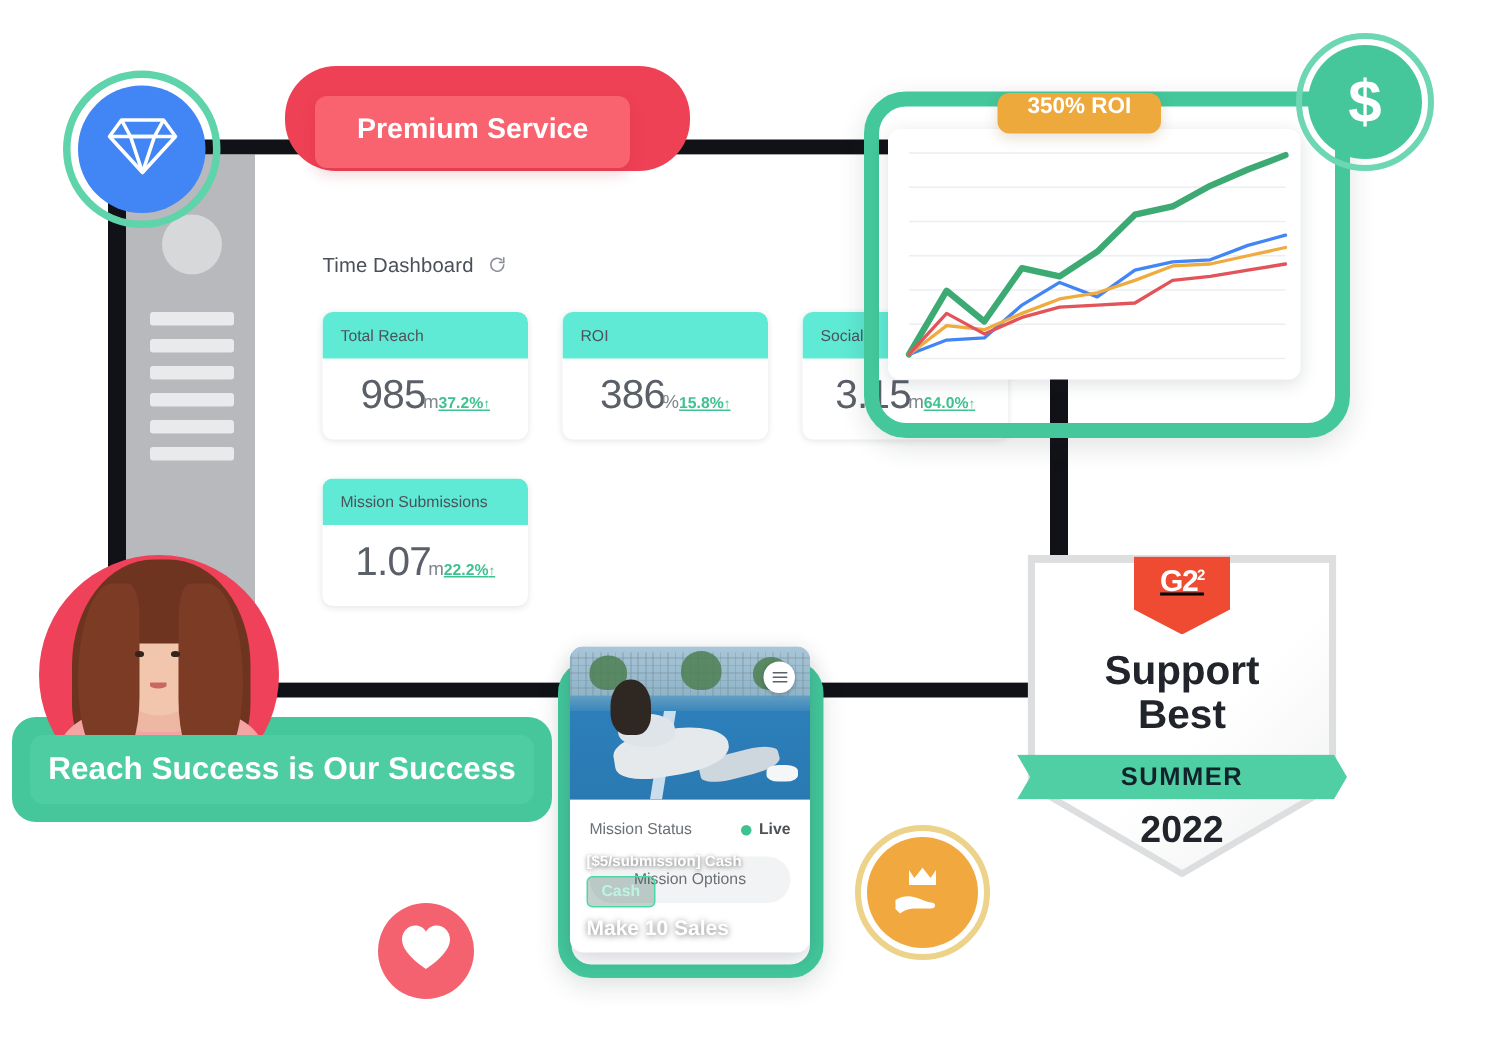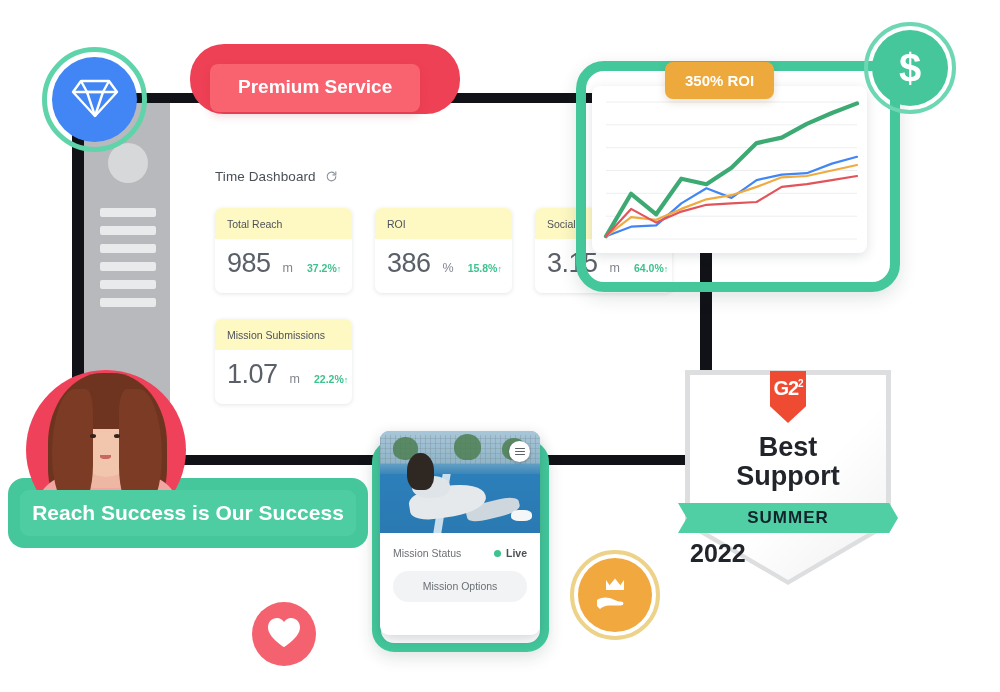--- a/index.html
+++ b/index.html
@@ -86,7 +86,7 @@
   }
   .roi-pill {
     position: absolute; left: 665px; top: 62px;
-    padding: 10px 20px 10px 20px;
+    padding: 0 20px 10px 20px;
     background: #eda93c; color: #ffffff;
     border-radius: 8px;
     font-size: 15px; font-weight: bold;

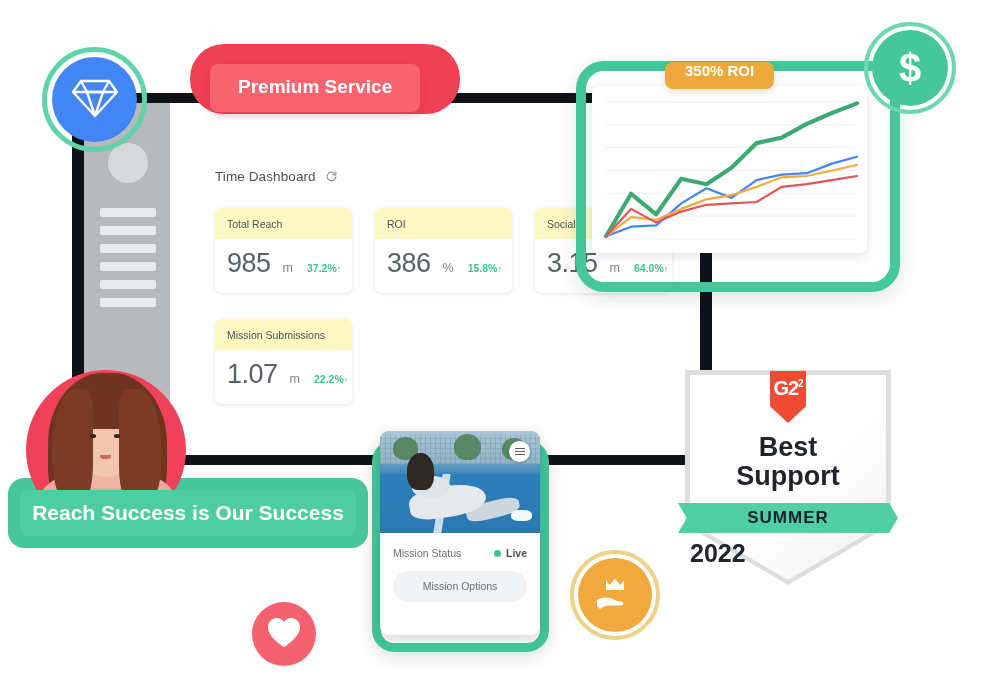--- a/index.html
+++ b/index.html
@@ -58,7 +58,7 @@
     overflow: hidden;
   }
   .metric-head {
-    background: #fef9c3; padding: 10px 12px 9px 12px;
+    background: #5eead4; padding: 10px 12px 9px 12px;
     font-size: 10.5px; color: #4d525b; white-space: nowrap;
   }
   .metric-body {

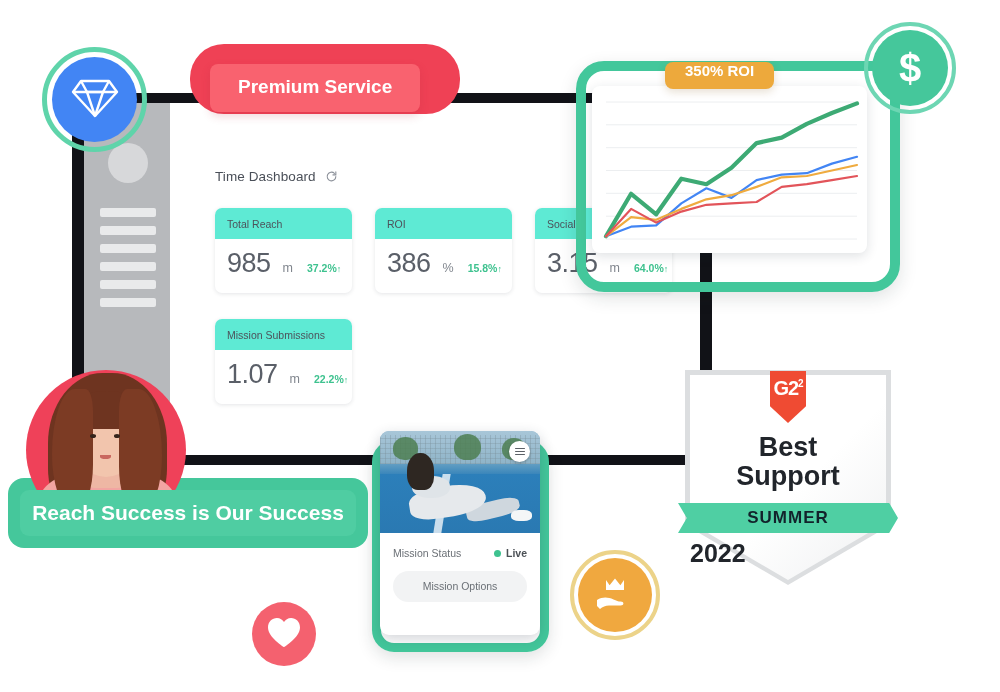--- a/index.html
+++ b/index.html
@@ -63,7 +63,7 @@
   }
   .metric-body {
     padding: 9px 12px 14px 12px;
-    display: flex; align-items: baseline; gap: 14px;
+    display: flex; align-items: baseline; gap: 0; justify-content: center;
   }
   .metric-value { font-size: 27px; color: #5a5f68; font-weight: 300; letter-spacing: -.5px; }
   .metric-unit { font-size: 12.5px; color: #81868e; font-weight: 300; margin-left: -2px; }

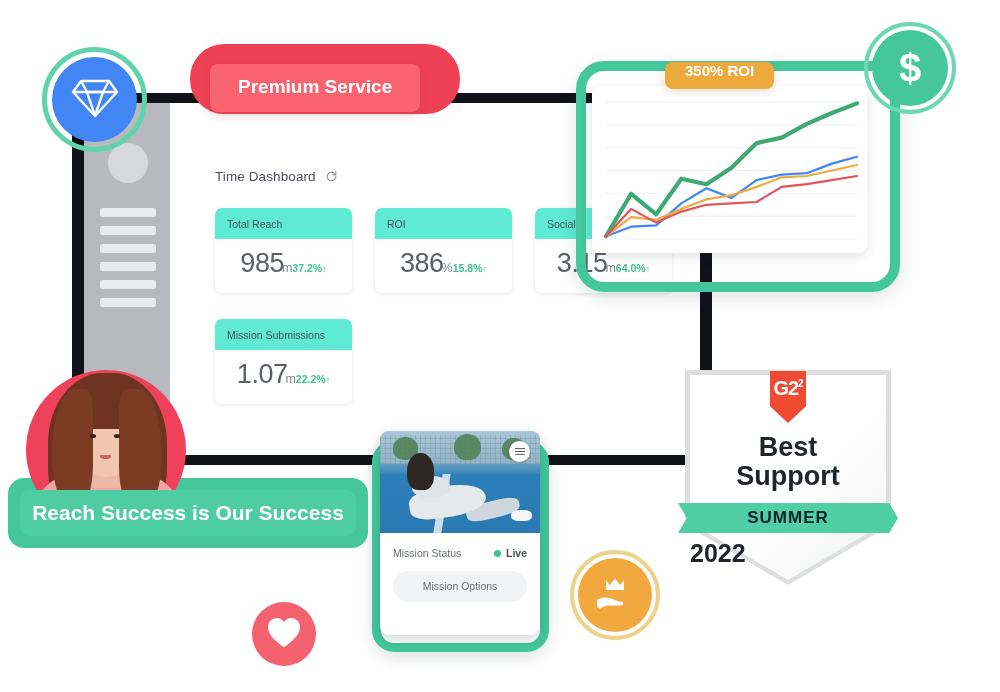--- a/index.html
+++ b/index.html
@@ -67,7 +67,7 @@
   }
   .metric-value { font-size: 27px; color: #5a5f68; font-weight: 300; letter-spacing: -.5px; }
   .metric-unit { font-size: 12.5px; color: #81868e; font-weight: 300; margin-left: -2px; }
-  .metric-delta { font-size: 10.5px; color: #3ec28f; font-weight: bold; white-space: nowrap; }
+  .metric-delta { font-size: 10.5px; color: #3ec28f; font-weight: bold; white-space: nowrap; text-decoration: underline; }
   .metric-delta .arr { font-size: 9px; }
 
   

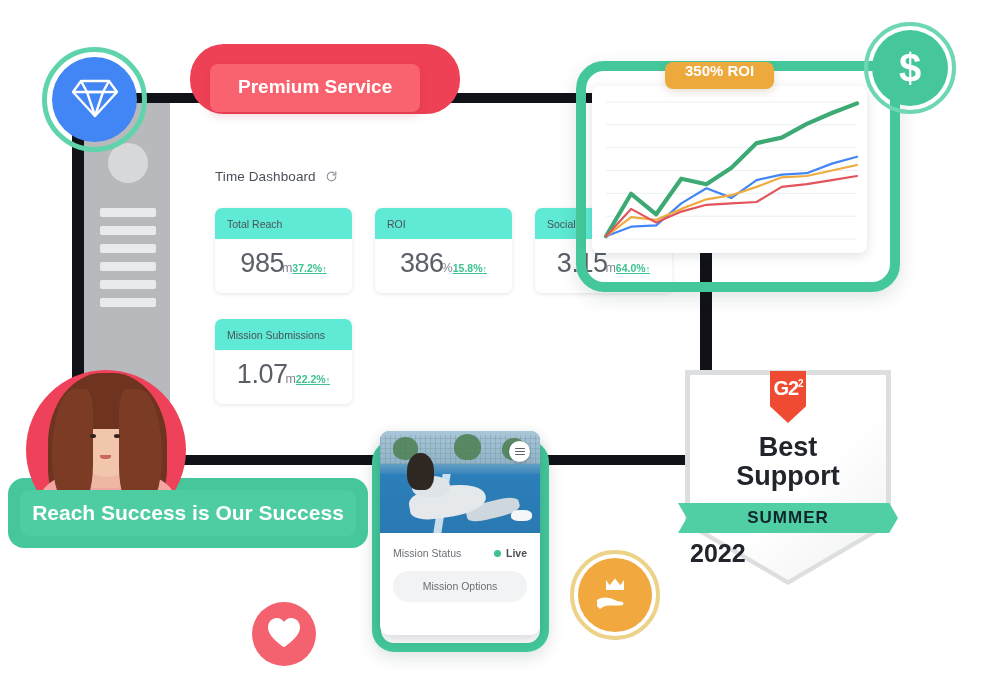--- a/index.html
+++ b/index.html
@@ -255,9 +255,9 @@
   }
   .g2-logo {
     position: absolute; left: 50%; top: -4px; transform: translateX(-50%);
-    width: 36px; height: 52px; background: #ef4b33;
+    width: 64px; height: 52px; background: #ef4b33;
     clip-path: polygon(0% 0%, 100% 0%, 100% 68%, 50% 100%, 0% 68%);
-    display: flex; align-items: flex-start; justify-content: center;
+    display: flex; align-items: flex-start; justify-content: center; text-decoration: underline;
   }
   .g2-logo-text { color:#fff; font-size:20px; font-weight:bold; margin-top:6px; letter-spacing:-1px; }
   .g2-logo-text sup { font-size: 10px; }

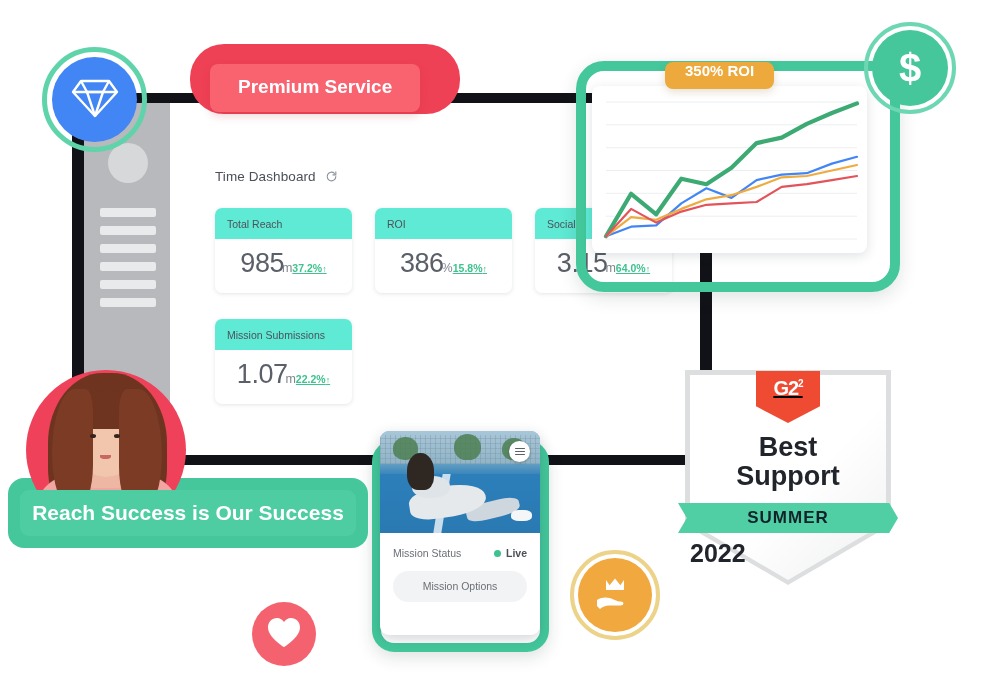--- a/index.html
+++ b/index.html
@@ -476,8 +476,8 @@
       </span>
     </div>
     <div class="g2-title">
+      <div>Support</div>
       <div>Best</div>
-      <div>Support</div>
     </div>
     <div class="g2-ribbon">
       <span class="g2-ribbon-text">SUMMER</span>

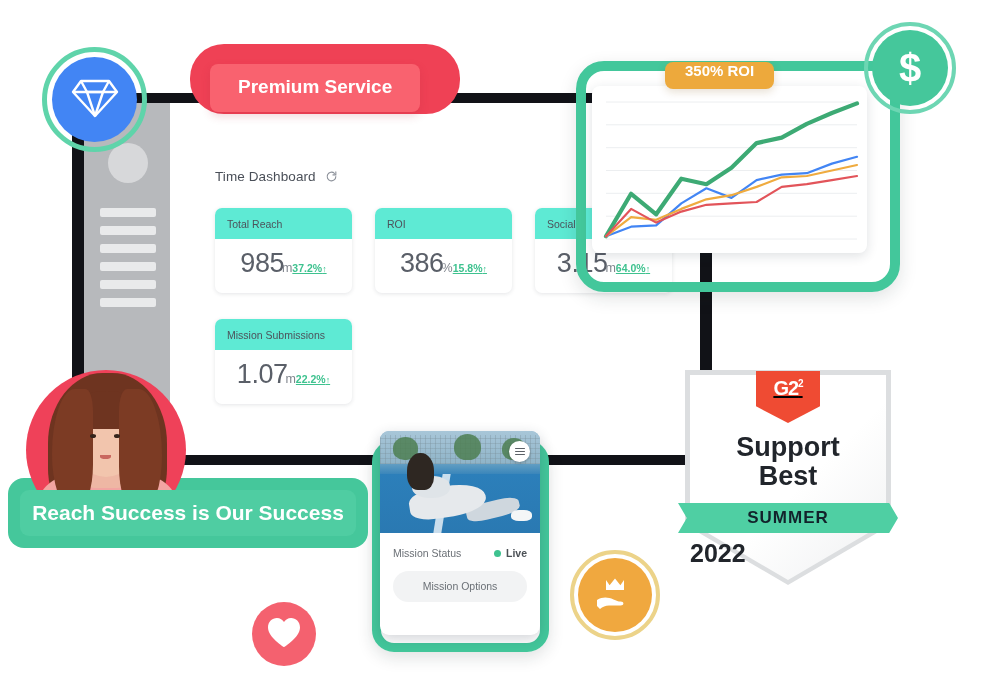--- a/index.html
+++ b/index.html
@@ -274,7 +274,7 @@
   .g2-ribbon-text { color:#12222b; font-size:17px; font-weight:bold; letter-spacing:1px; }
   .g2-year {
     position: absolute; left: 0; top: 164px; width: 100%;
-    color: #21252b; font-size: 25px; font-weight: bold;
+    text-align: center; color: #21252b; font-size: 25px; font-weight: bold;
   }
 </style>
 </head>

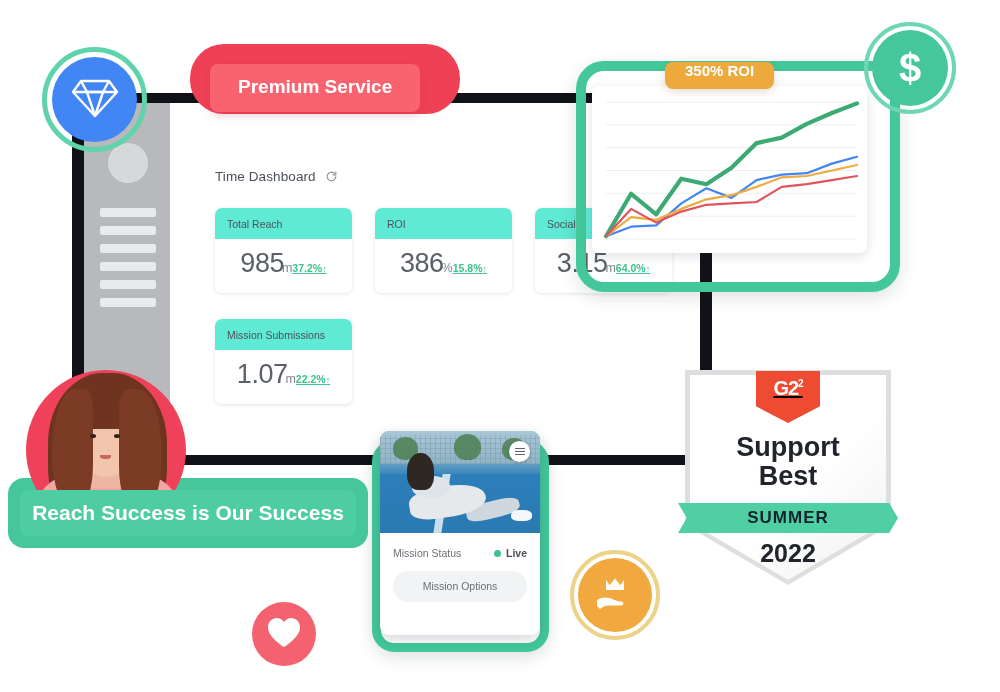--- a/index.html
+++ b/index.html
@@ -397,6 +397,11 @@
         </div>
       </div>
     </div>
+    <div class="mission-overlay">
+      <div class="mission-sub">[$5/submission] Cash</div>
+      <div class="mission-badge">Cash</div>
+      <div class="mission-title">Make 10 Sales</div>
+    </div>
     <div class="mission-foot">
       <div class="mission-status-row">
         <span>Mission Status</span>

